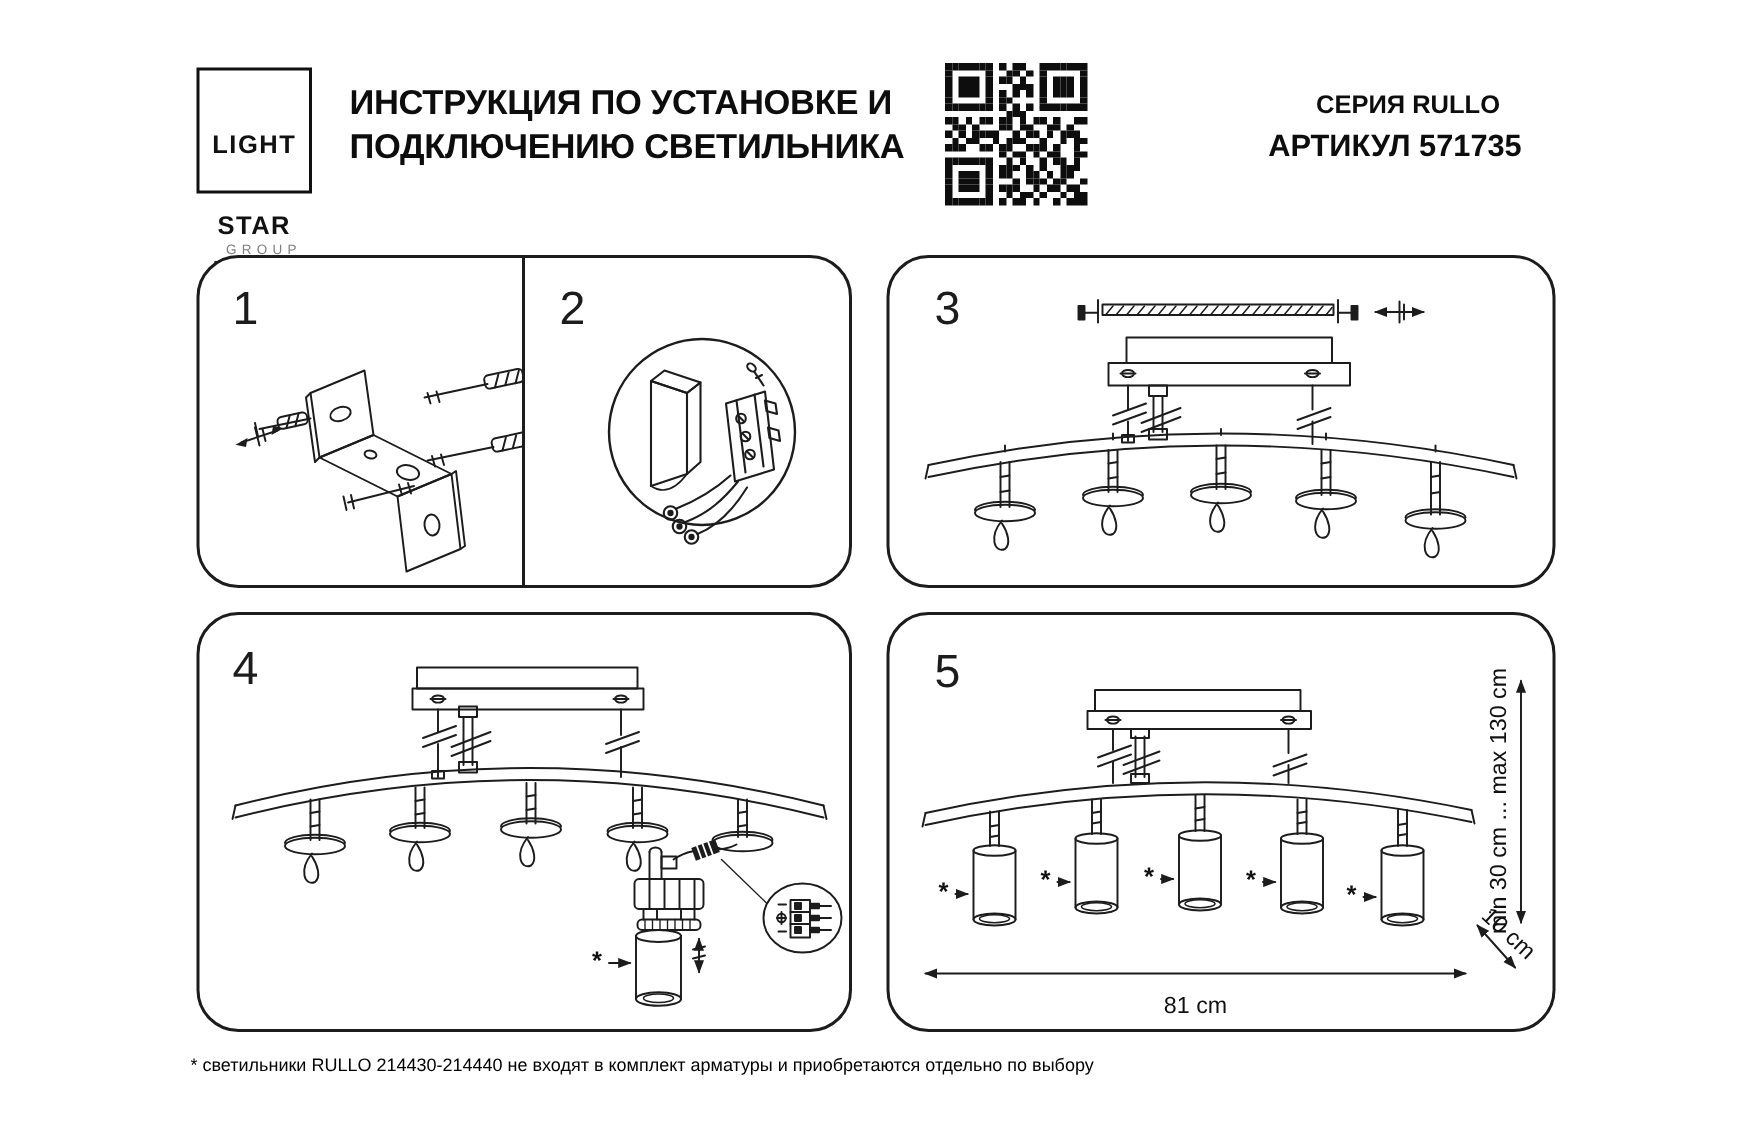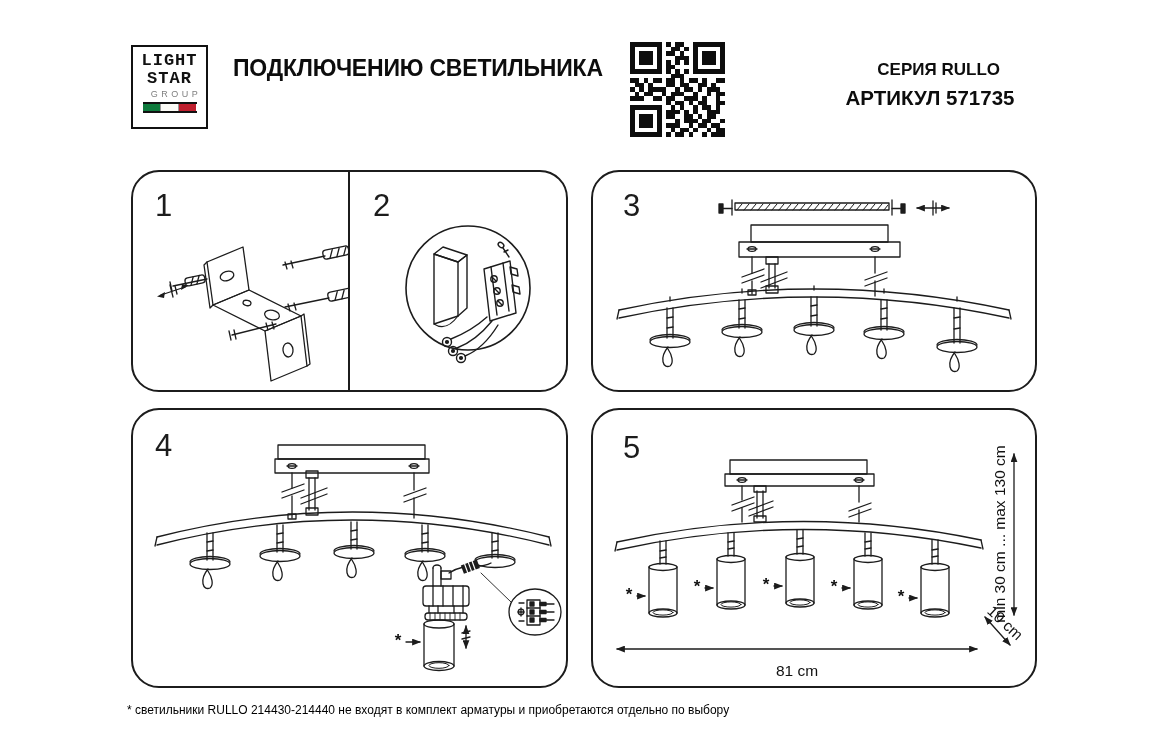--- a/index.html
+++ b/index.html
@@ -59,6 +59,7 @@
   </div>
 
   <div class="title">
+    <div>ИНСТРУКЦИЯ ПО УСТАНОВКЕ И</div>
     <div>ПОДКЛЮЧЕНИЮ СВЕТИЛЬНИКА</div>
   </div>
 

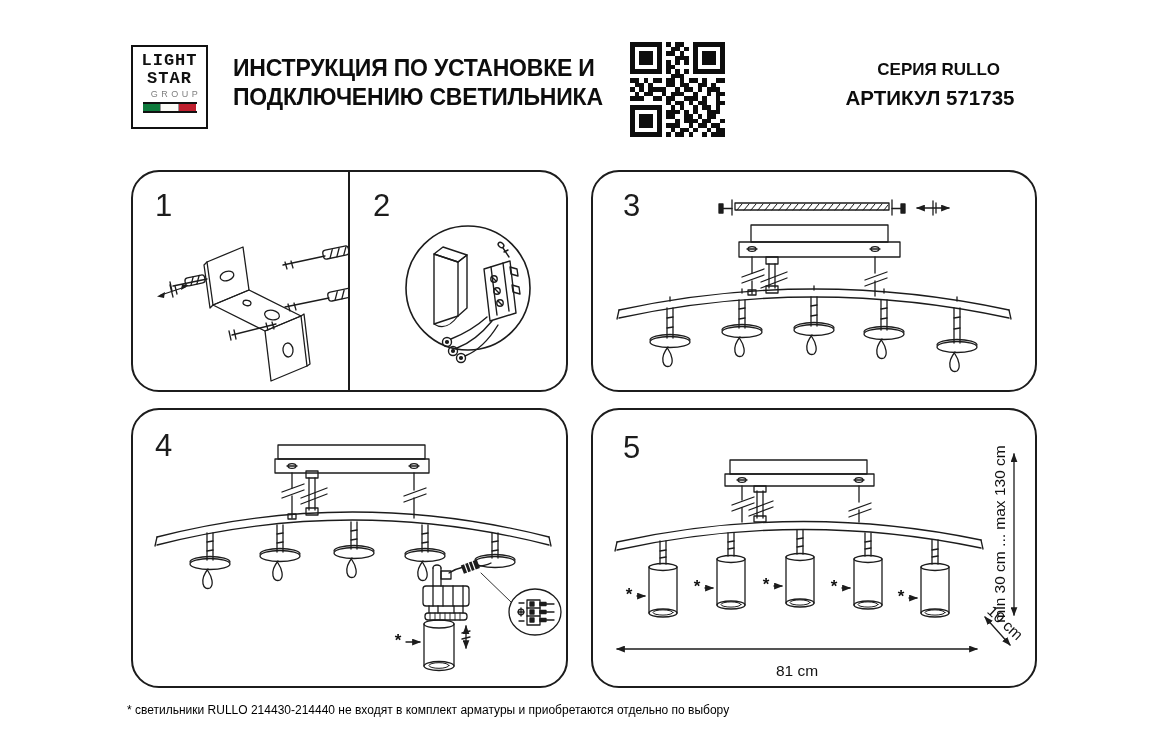--- a/index.html
+++ b/index.html
@@ -8,8 +8,8 @@
   
   .logo{position:absolute;left:131px;top:45px;width:77px;height:84px;border:2px solid #111;
         box-sizing:border-box;text-align:center;padding-top:5px;background:#fff;}
-  .logo .l1,.logo .l2{font-family:Liberation Mono, monospace;font-weight:700;font-size:17px;
-        line-height:18px;letter-spacing:1px;color:#111;}
+  .logo .l1,.logo .l2{font-family:Liberation Sans, sans-serif;font-weight:700;font-size:17px;
+        line-height:18px;letter-spacing:1px;color:#111;margin-top:36px;}
   .logo .l3{font-size:9px;letter-spacing:3.5px;color:#7f7f7f;margin-top:1px;padding-left:13px;}
   .flag{width:54px;height:11px;margin:3px auto 0;border-top:2px solid #111;border-bottom:2px solid #111;
         display:flex;box-sizing:border-box;}

